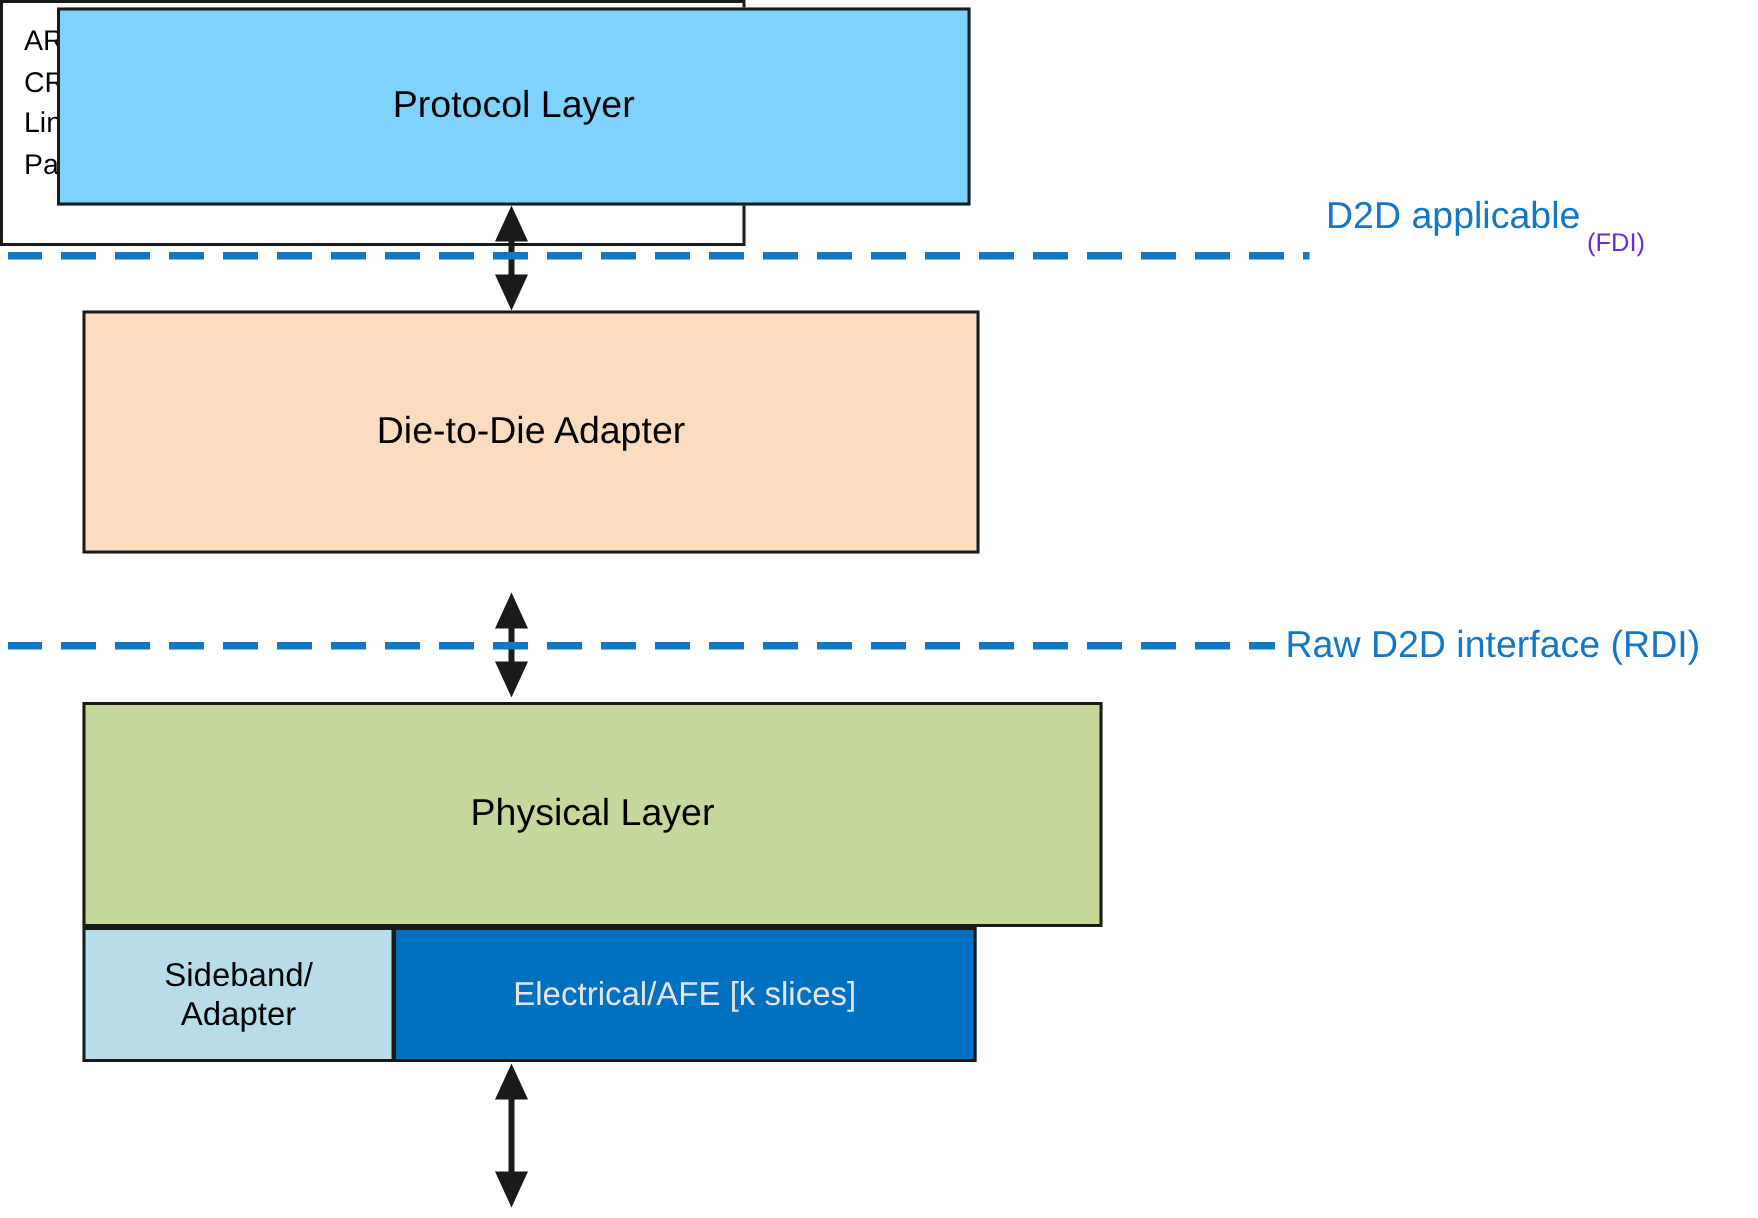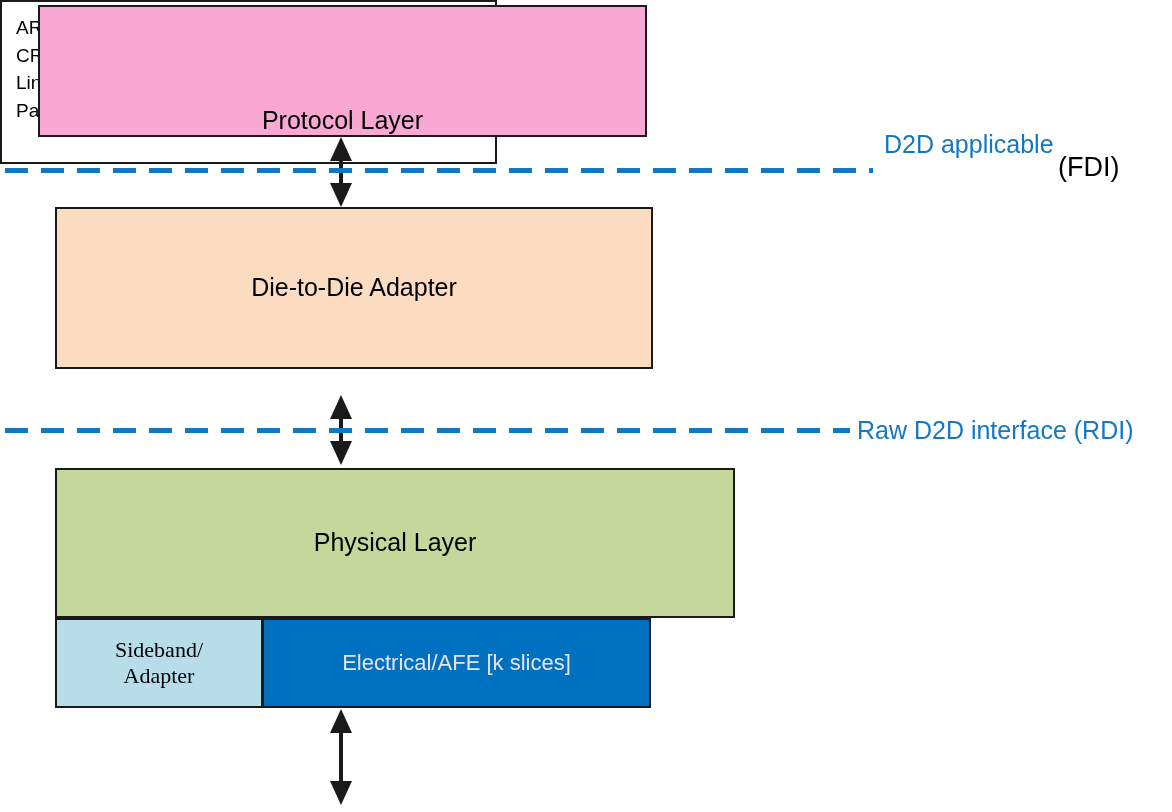--- a/index.html
+++ b/index.html
@@ -40,9 +40,8 @@
     top: 5px;
     width: 609px;
     height: 132px;
-    background: #f9a8d4;
-    font-size: 25px;
-    align-items: flex-end;
+    background: #7dd3fc;
+    font-size: 25px;
   }
 
   .d2d-adapter {

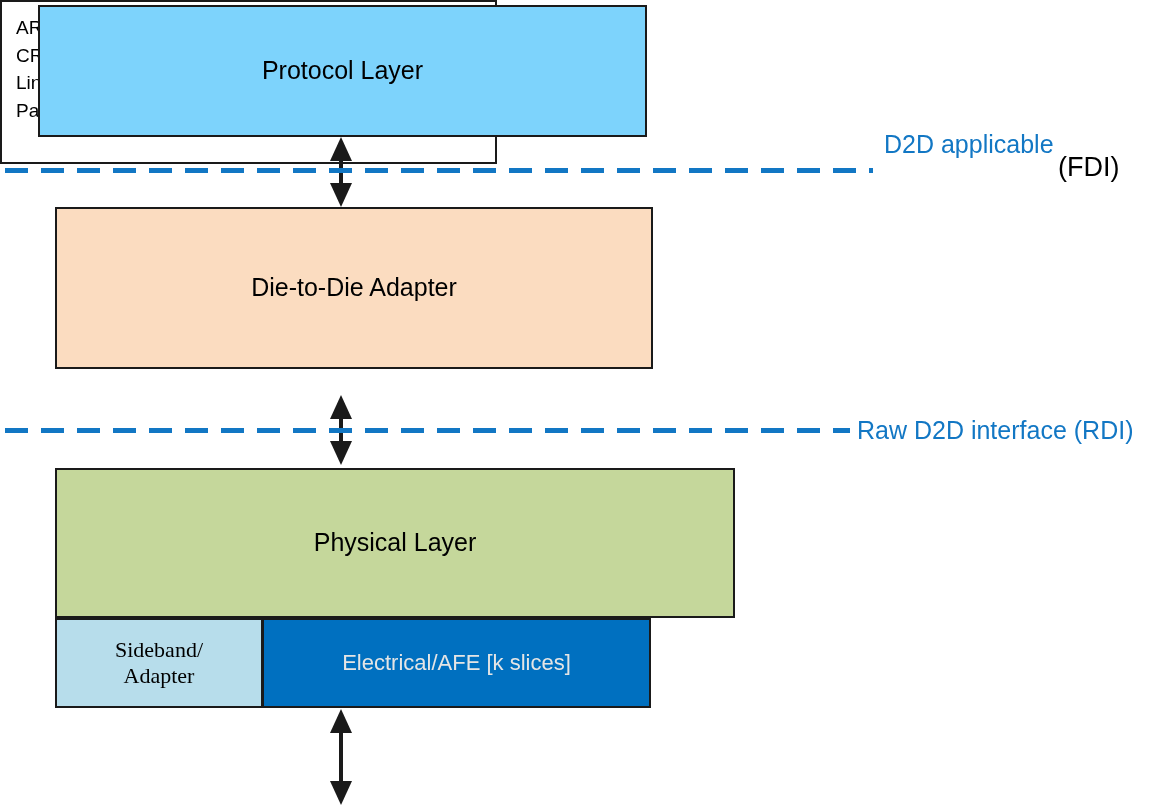--- a/index.html
+++ b/index.html
@@ -145,8 +145,8 @@
     position: absolute;
     left: 1058px;
     top: 152px;
-    color: #000000;
-    font-size: 27px;
+    color: #6d28d9;
+    font-size: 17px;
     white-space: nowrap;
   }
   .rdi-label {

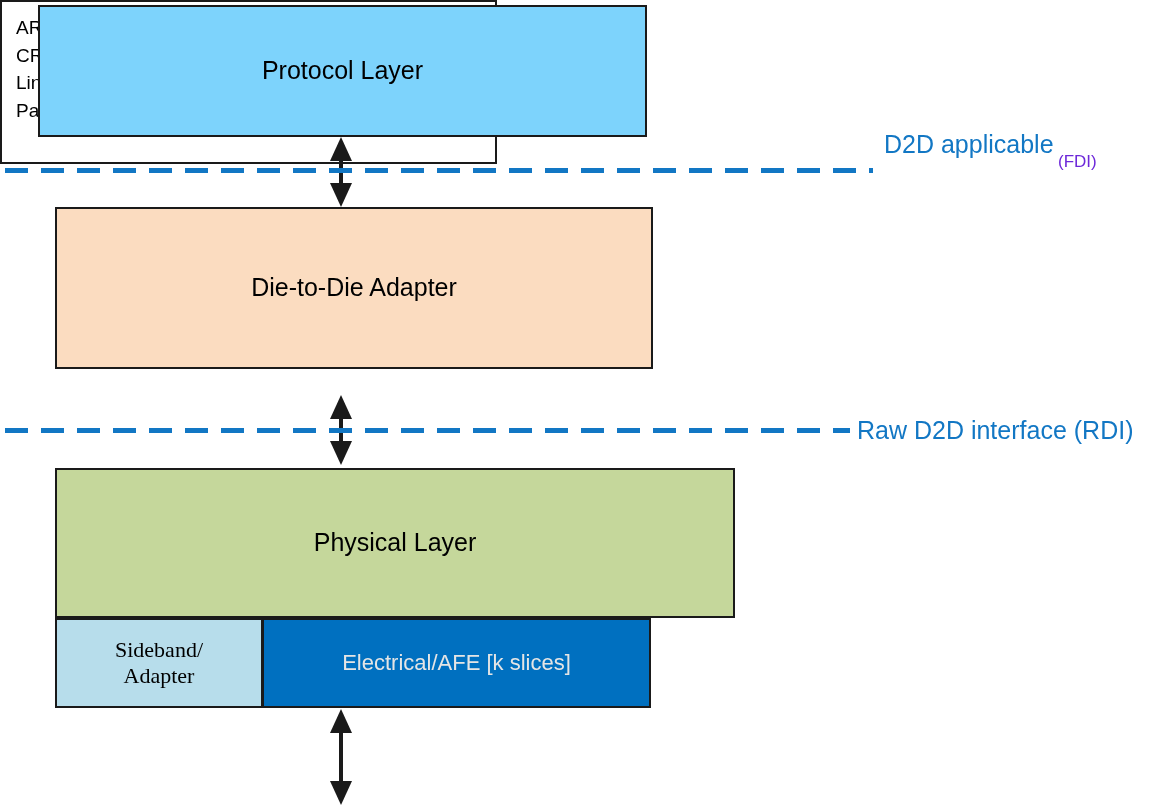--- a/index.html
+++ b/index.html
@@ -95,7 +95,6 @@
   }
   .sideband-global .two-line {
     display: block;
-    font-family: Liberation Serif, serif;
   }
 
   .electrical-afe {

